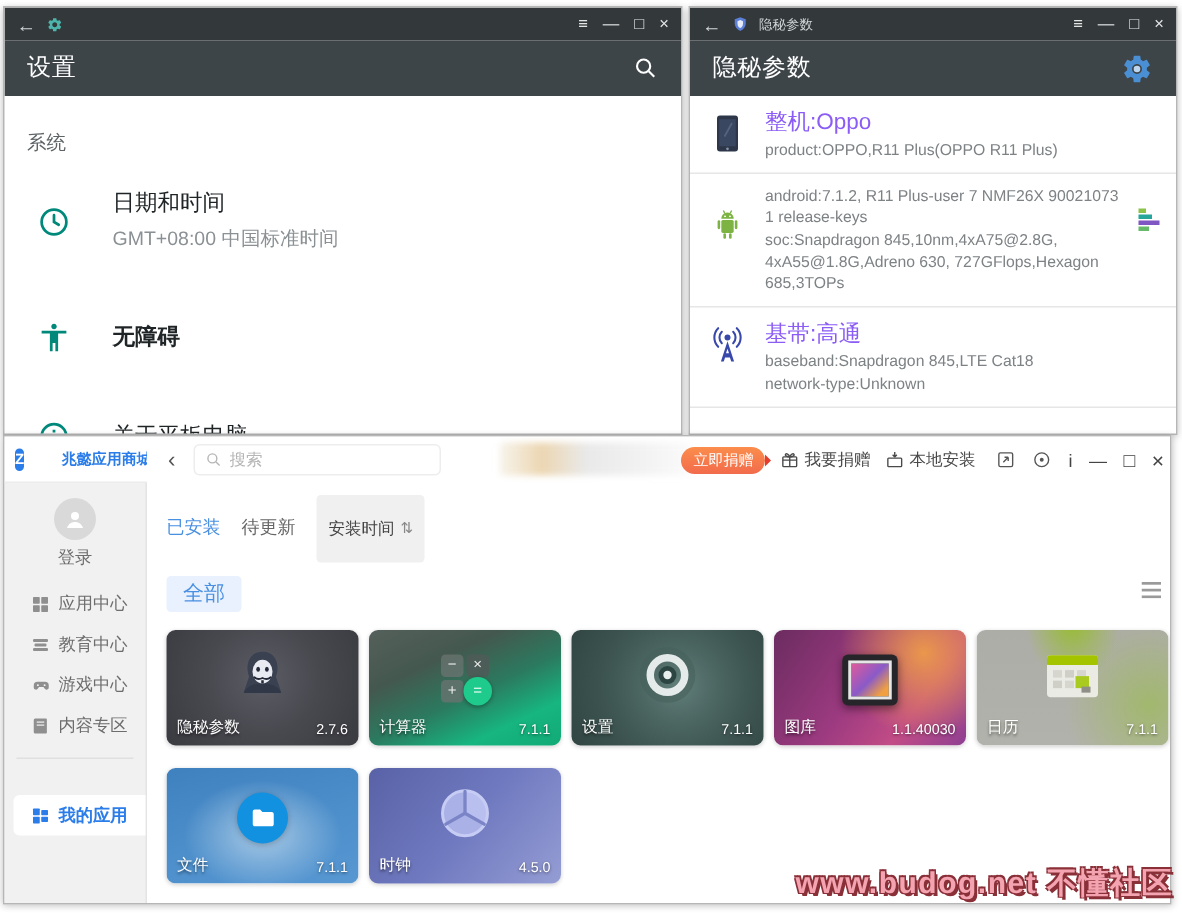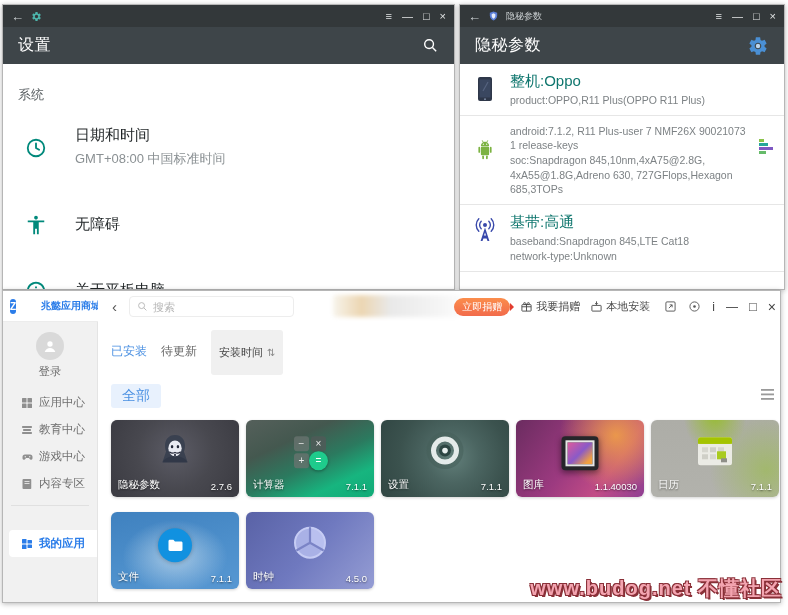--- a/index.html
+++ b/index.html
@@ -36,7 +36,7 @@
   .prow { display:flex; gap:12px; padding:8px 10px 7px 12px; border-bottom:1px solid #e6e6e6; align-items:flex-start; }
   .p-icon { width:26px; flex:0 0 26px; display:flex; justify-content:center; margin-top:4px; }
   .p-text { flex:1; min-width:0; }
-  .p-title { font-size:15px; color:#0f766e; margin-bottom:2px; }
+  .p-title { font-size:15px; color:#8b5cf6; margin-bottom:2px; }
   .p-line { font-size:10.5px; color:#7d8285; line-height:1.4; }
   .p-right-icon { margin-top:14px; }
 

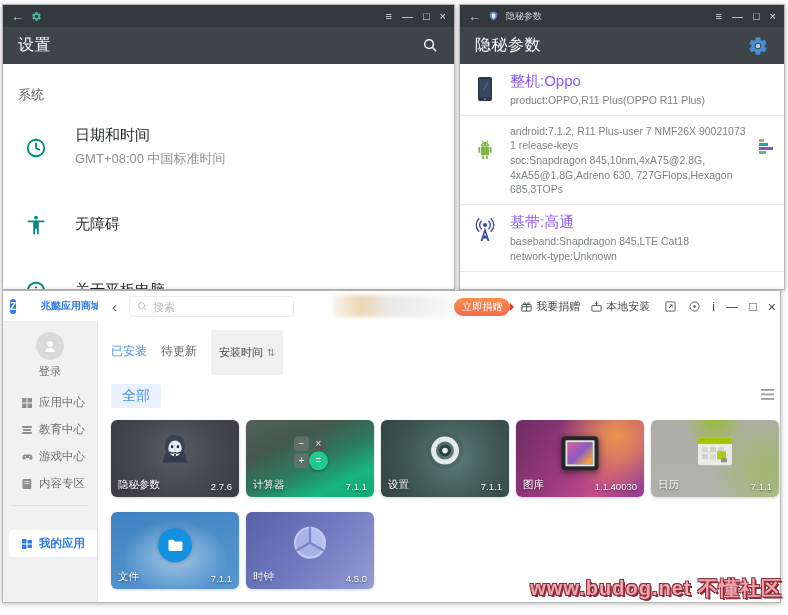--- a/index.html
+++ b/index.html
@@ -26,7 +26,7 @@
   .s-body { padding:14px 0 0 14px; }
   .s-section { font-size:13px; color:#5d6366; margin:8px 0 4px 1px; }
   .s-item { display:flex; align-items:center; gap:28px; padding:18px 0 0 8px; }
-  .s-item.one-line { align-items:center; }
+  .s-item.one-line { align-items:center;font-weight:bold; }
   .s-icon { width:22px; height:22px; flex:0 0 22px; margin-top:2px; }
   .s-title { font-size:15px; color:#1f2426; }
   .s-sub { font-size:13px; color:#8a9093; margin-top:5px; }

